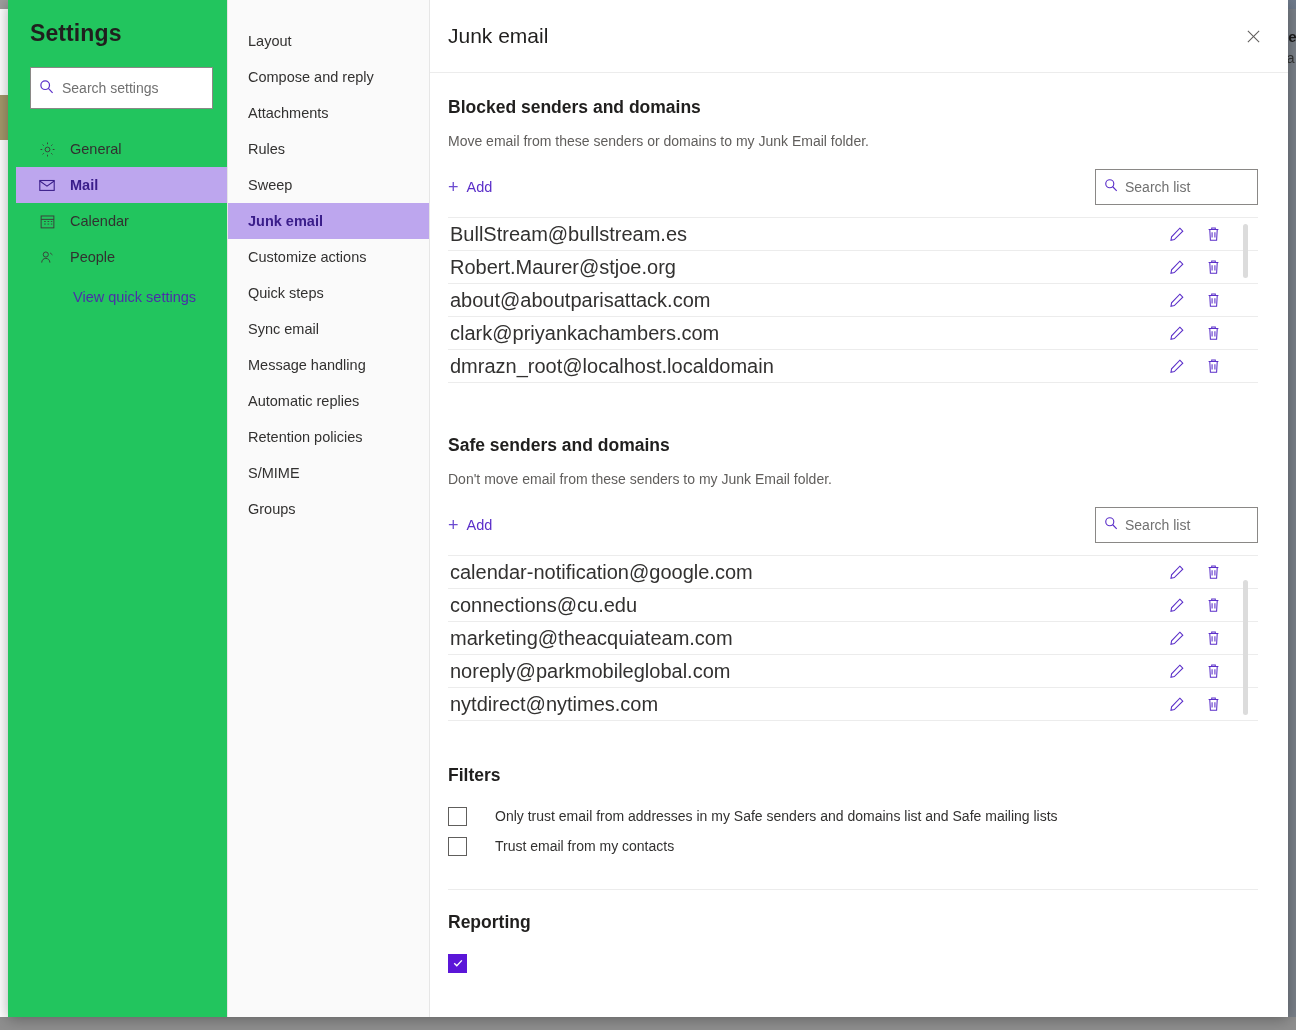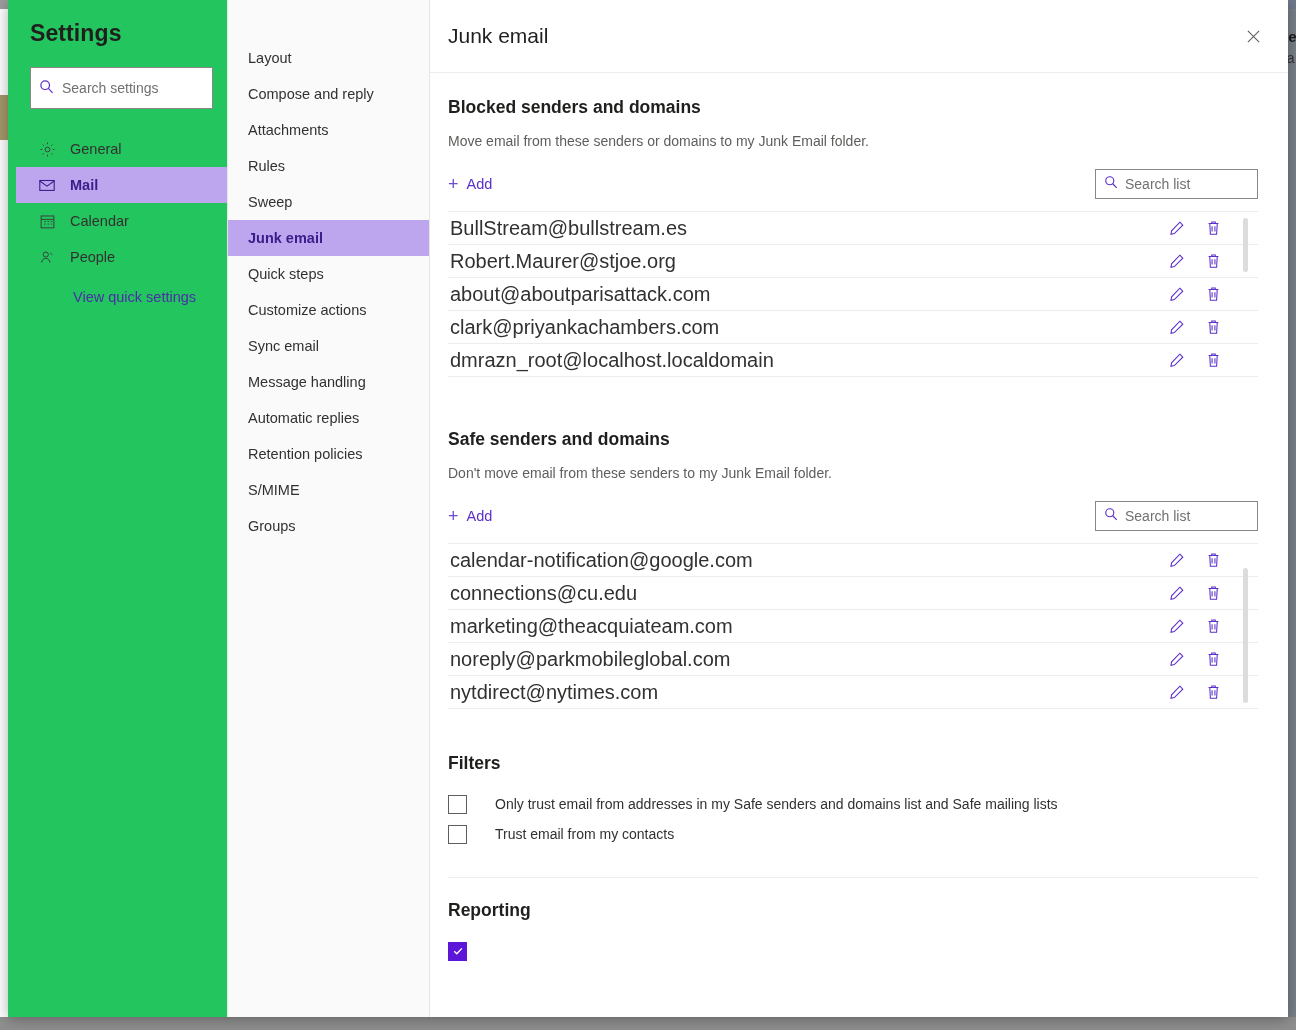--- a/index.html
+++ b/index.html
@@ -112,7 +112,7 @@
   #secondary-nav {
     width: 202px; min-width: 202px; height: 100%;
     background: #fafafa; border-right: 1px solid #e6e6e6;
-    padding-top: 40px;
+    padding-top: 23px;
   }
   .sub-item {
     height: 36px; display: flex; align-items: center;

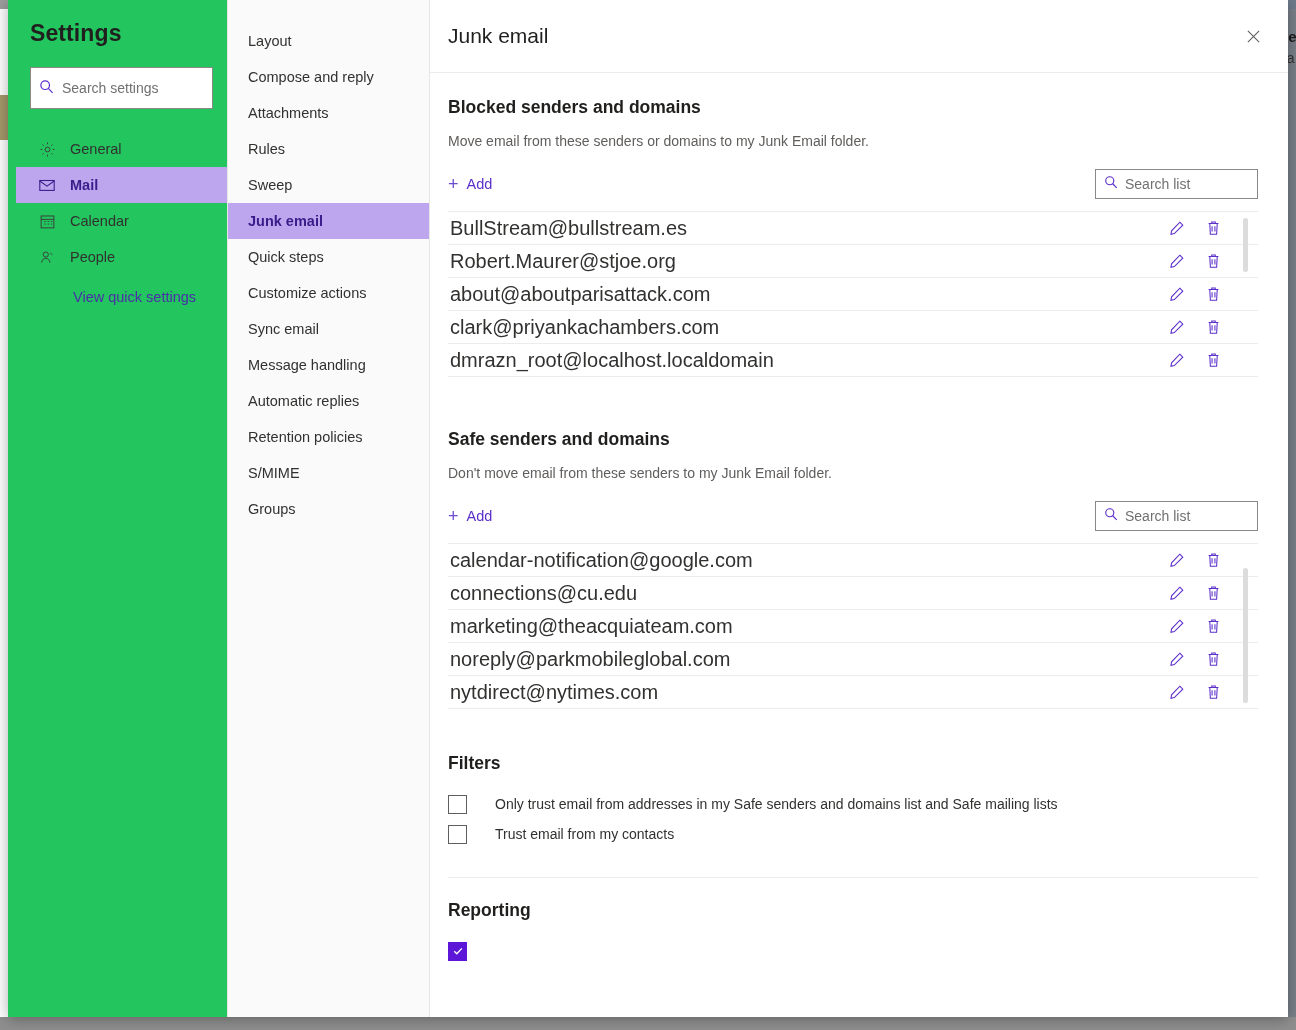--- a/index.html
+++ b/index.html
@@ -151,7 +151,7 @@
   }
   .add-plus { font-size: 18px; line-height: 1; color: #6b4bd0; }
   .search-list-box {
-    width: 163px; height: 30px; border: 1px solid #8a8886;
+    width: 163px; height: 36px; border: 1px solid #8a8886;
     display: flex; align-items: center; padding: 0 8px; background: #fff;
   }
   .search-list-input {

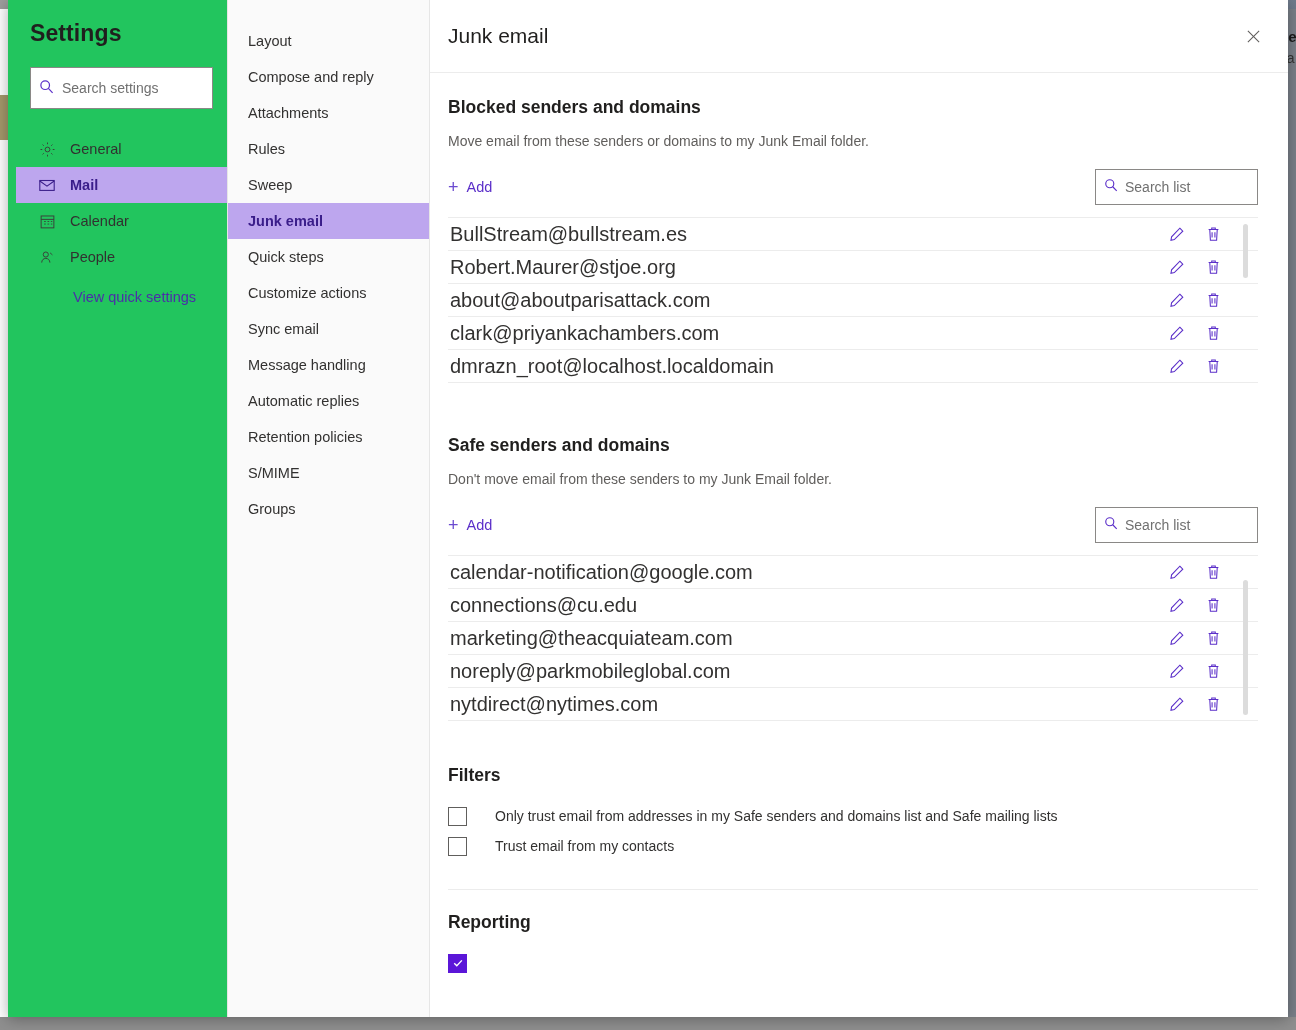--- a/index.html
+++ b/index.html
@@ -271,8 +271,8 @@
     <div class="sub-item">Rules</div>
     <div class="sub-item">Sweep</div>
     <div class="sub-item selected">Junk email</div>
+    <div class="sub-item">Customize actions</div>
     <div class="sub-item">Quick steps</div>
-    <div class="sub-item">Customize actions</div>
     <div class="sub-item">Sync email</div>
     <div class="sub-item">Message handling</div>
     <div class="sub-item">Automatic replies</div>

